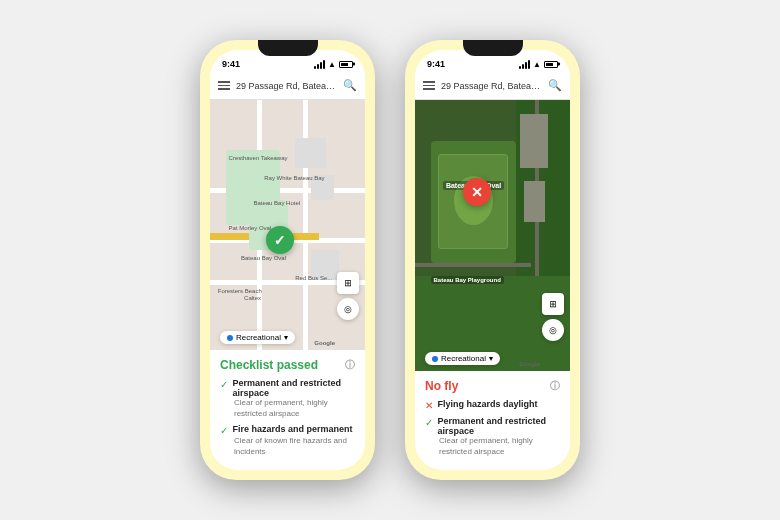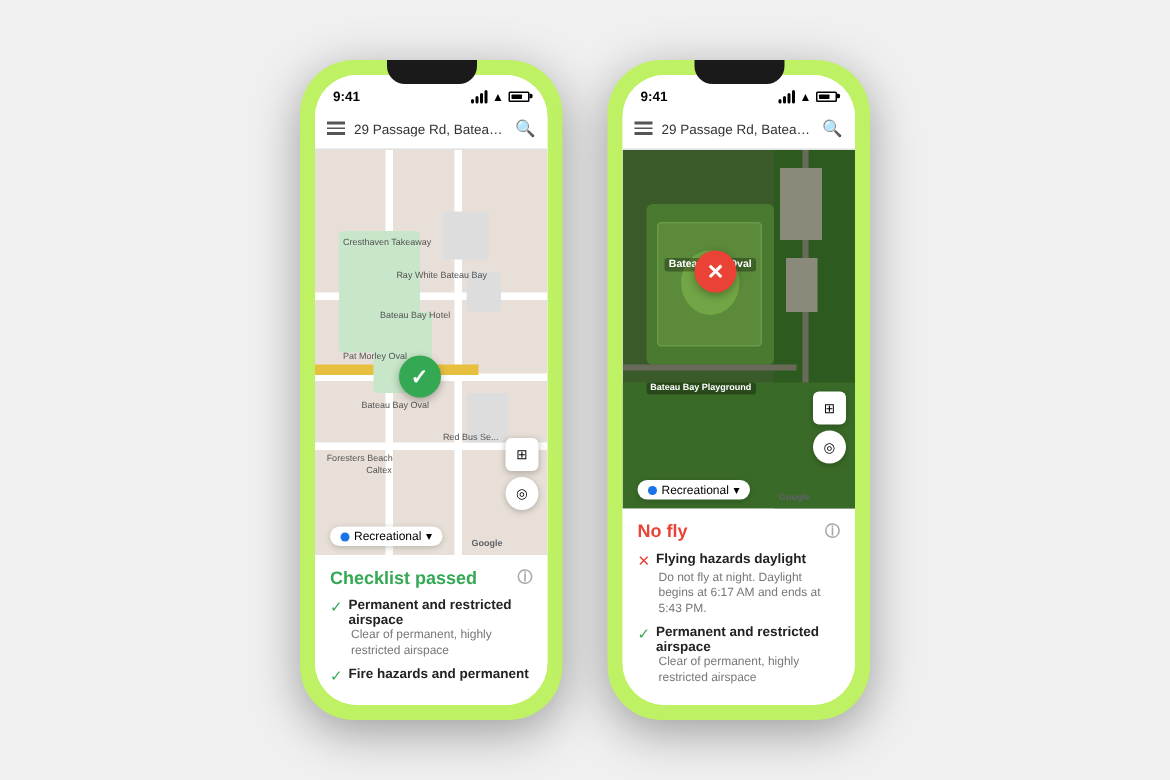--- a/index.html
+++ b/index.html
@@ -21,7 +21,7 @@
     .phone {
       width: 175px;
       height: 440px;
-      background: #bef264;
+      background: #fef9c3;
       border-radius: 36px;
       padding: 10px;
       box-shadow: 0 8px 32px rgba(0,0,0,0.35);

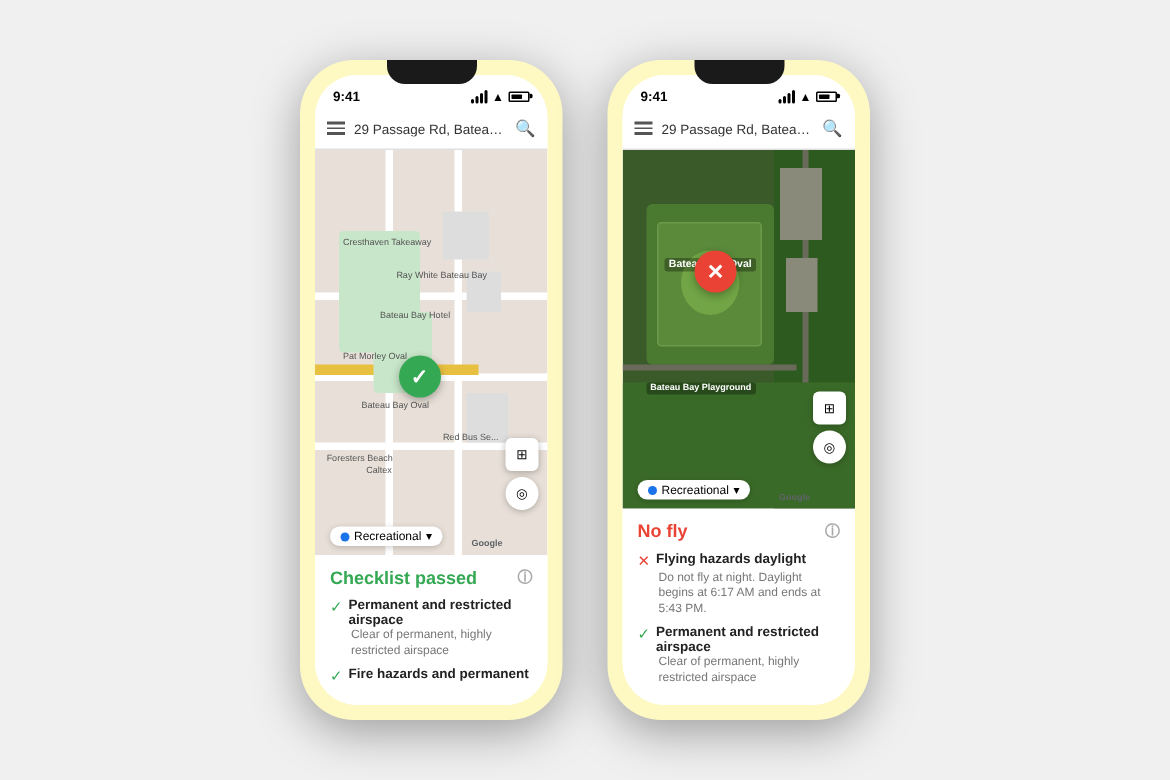--- a/index.html
+++ b/index.html
@@ -488,7 +488,6 @@
             <span class="check-icon-red">✕</span>
             <span class="check-item-title">Flying hazards daylight</span>
           </div>
-          <div class="check-item-desc">Do not fly at night. Daylight begins at 6:17 AM and ends at 5:43 PM.</div>
         </div>
         <div class="check-item">
           <div class="check-item-header">

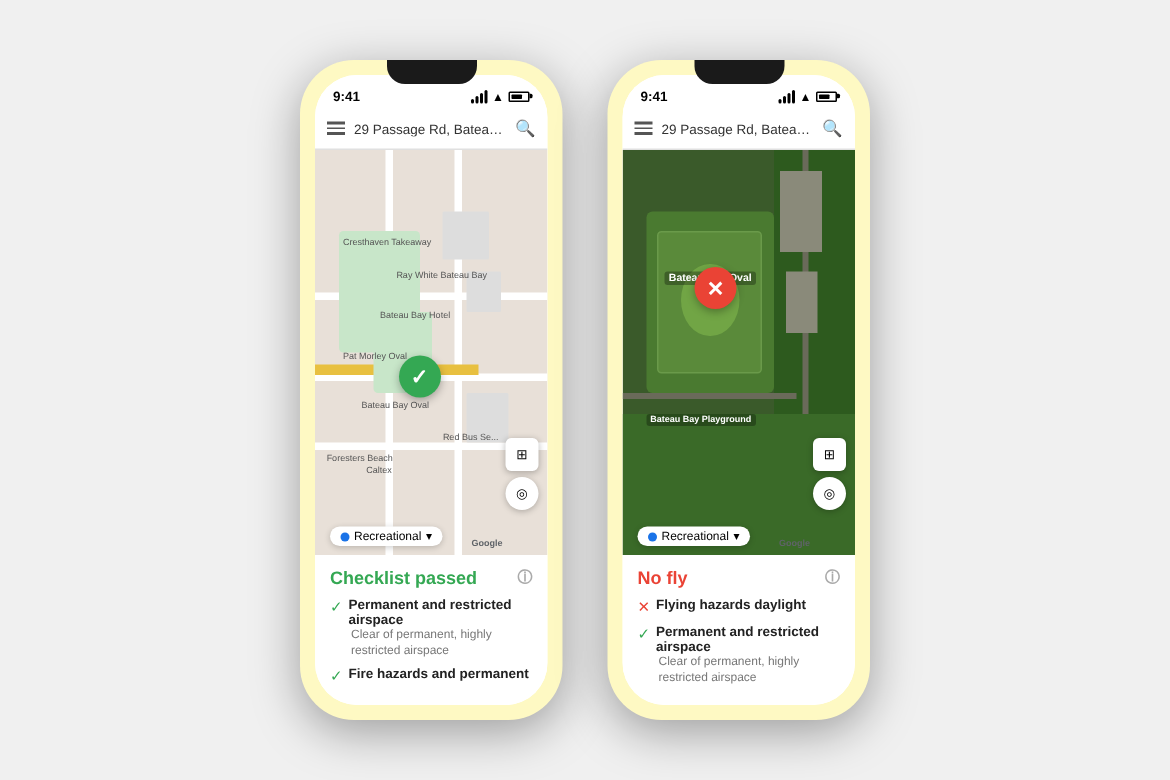--- a/index.html
+++ b/index.html
@@ -402,6 +402,7 @@
             <span class="check-icon-green">✓</span>
             <span class="check-item-title">Fire hazards and permanent</span>
           </div>
+          <div class="check-item-desc">Clear of known fire hazards and incidents</div>
         </div>
       </div>
     </div>

